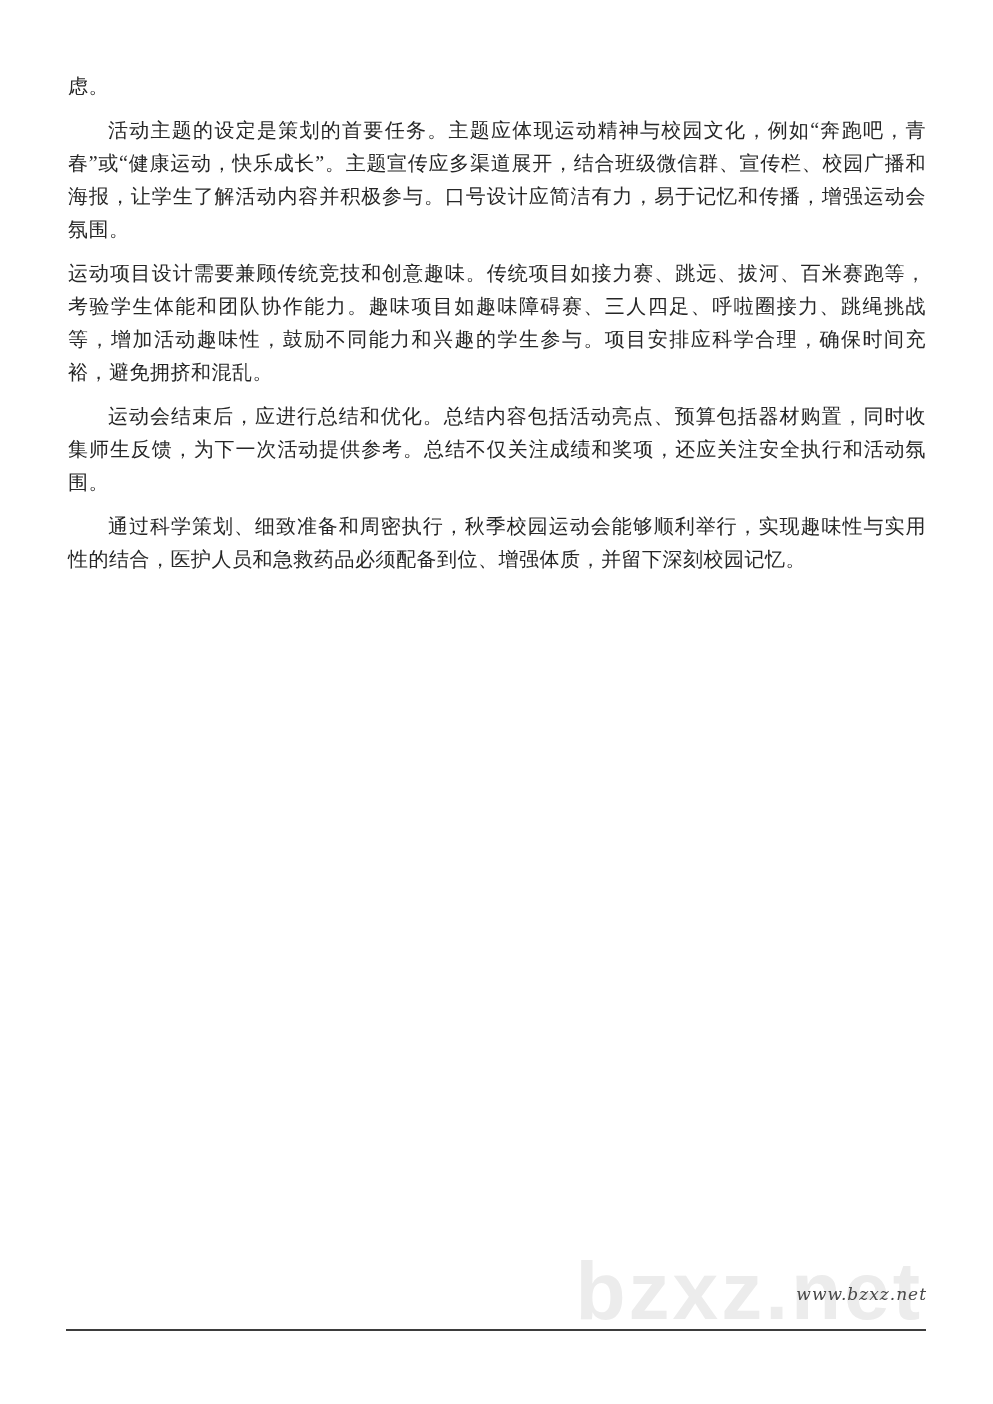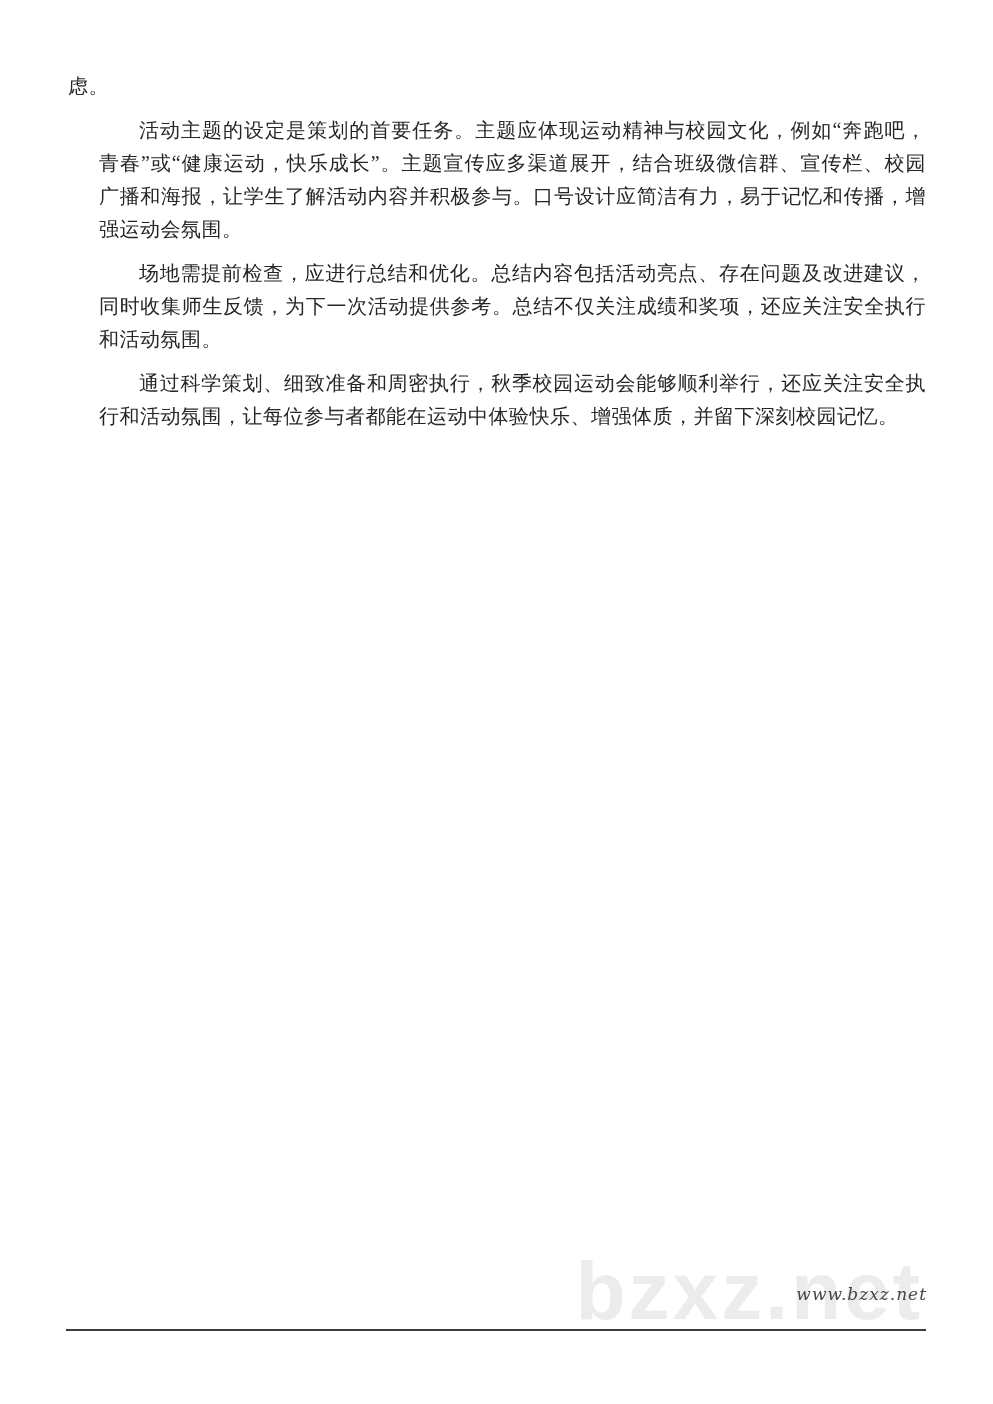--- a/index.html
+++ b/index.html
@@ -14,7 +14,7 @@
     text-align:justify; letter-spacing:0.5px;
   }
   .para { margin-bottom:11px; }
-  .para.indent { text-indent:2em;margin-left:31px; }
+  .para.indent { text-indent:2em; }
   .watermark {
     position:absolute; right:70px; top:1250px;
     font-family:"Liberation Sans","DejaVu Sans",sans-serif;

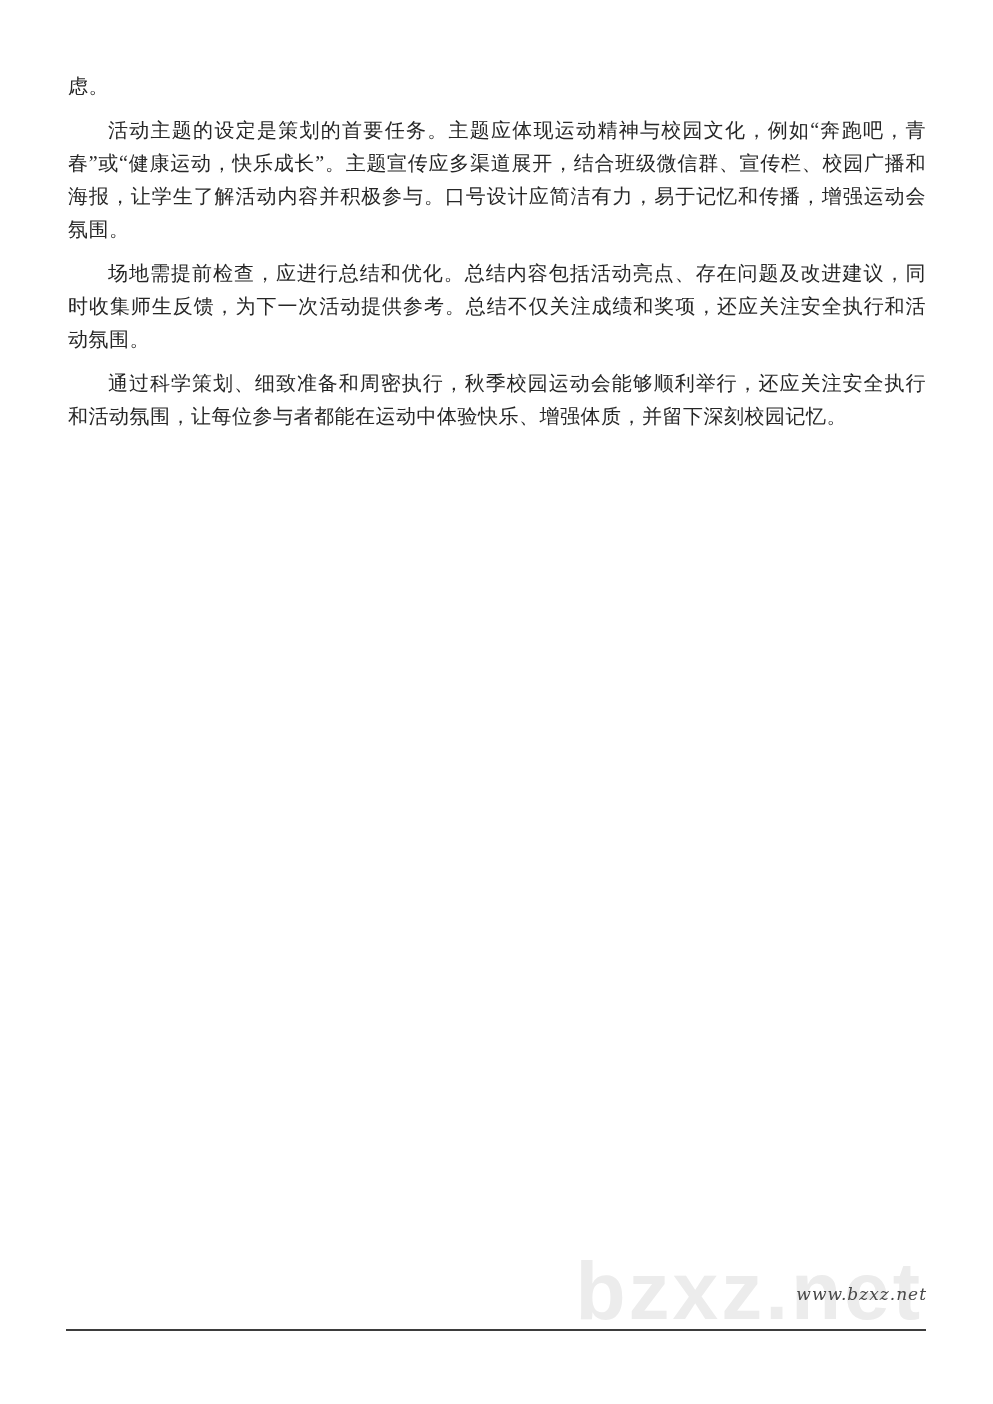--- a/index.html
+++ b/index.html
@@ -39,6 +39,7 @@
   <div class="content">
     <p class="para">虑。</p>
     <p class="para indent">活动主题的设定是策划的首要任务。主题应体现运动精神与校园文化，例如“奔跑吧，青春”或“健康运动，快乐成长”。主题宣传应多渠道展开，结合班级微信群、宣传栏、校园广播和海报，让学生了解活动内容并积极参与。口号设计应简洁有力，易于记忆和传播，增强运动会氛围。</p>
+    <p class="para">运动项目设计需要兼顾传统竞技和创意趣味。传统项目如接力赛、跳远、拔河、百米赛跑等，考验学生体能和团队协作能力。趣味项目如趣味障碍赛、三人四足、呼啦圈接力、跳绳挑战等，增加活动趣味性，鼓励不同能力和兴趣的学生参与。项目安排应科学合理，确保时间充裕，避免拥挤和混乱。</p>
     <p class="para indent">场地需提前检查，应进行总结和优化。总结内容包括活动亮点、存在问题及改进建议，同时收集师生反馈，为下一次活动提供参考。总结不仅关注成绩和奖项，还应关注安全执行和活动氛围。</p>
     <p class="para indent">通过科学策划、细致准备和周密执行，秋季校园运动会能够顺利举行，还应关注安全执行和活动氛围，让每位参与者都能在运动中体验快乐、增强体质，并留下深刻校园记忆。</p>
   </div>

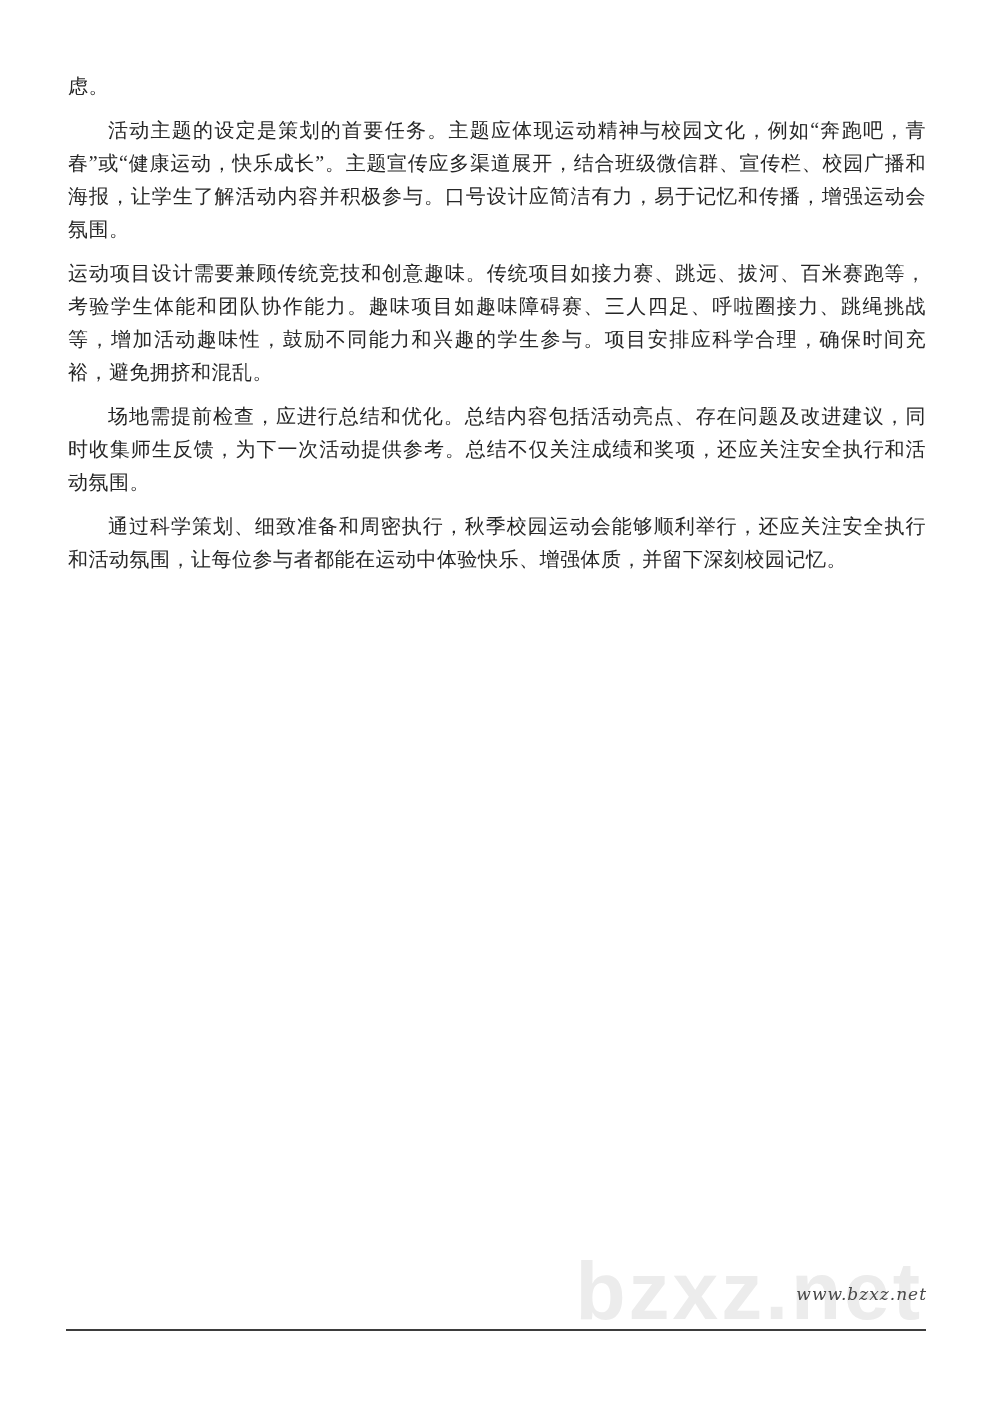--- a/index.html
+++ b/index.html
@@ -40,7 +40,7 @@
     <p class="para">虑。</p>
     <p class="para indent">活动主题的设定是策划的首要任务。主题应体现运动精神与校园文化，例如“奔跑吧，青春”或“健康运动，快乐成长”。主题宣传应多渠道展开，结合班级微信群、宣传栏、校园广播和海报，让学生了解活动内容并积极参与。口号设计应简洁有力，易于记忆和传播，增强运动会氛围。</p>
     <p class="para">运动项目设计需要兼顾传统竞技和创意趣味。传统项目如接力赛、跳远、拔河、百米赛跑等，考验学生体能和团队协作能力。趣味项目如趣味障碍赛、三人四足、呼啦圈接力、跳绳挑战等，增加活动趣味性，鼓励不同能力和兴趣的学生参与。项目安排应科学合理，确保时间充裕，避免拥挤和混乱。</p>
-    <p class="para indent">场地需提前检查，应进行总结和优化。总结内容包括活动亮点、存在问题及改进建议，同时收集师生反馈，为下一次活动提供参考。总结不仅关注成绩和奖项，还应关注安全执行和活动氛围。</p>
+    <p class="para indent">运动会结束后，应进行总结和优化。总结内容包括活动亮点、预算包括器材购置，同时收集师生反馈，为下一次活动提供参考。总结不仅关注成绩和奖项，还应关注安全执行和活动氛围。</p>
     <p class="para indent">通过科学策划、细致准备和周密执行，秋季校园运动会能够顺利举行，还应关注安全执行和活动氛围，让每位参与者都能在运动中体验快乐、增强体质，并留下深刻校园记忆。</p>
   </div>
 

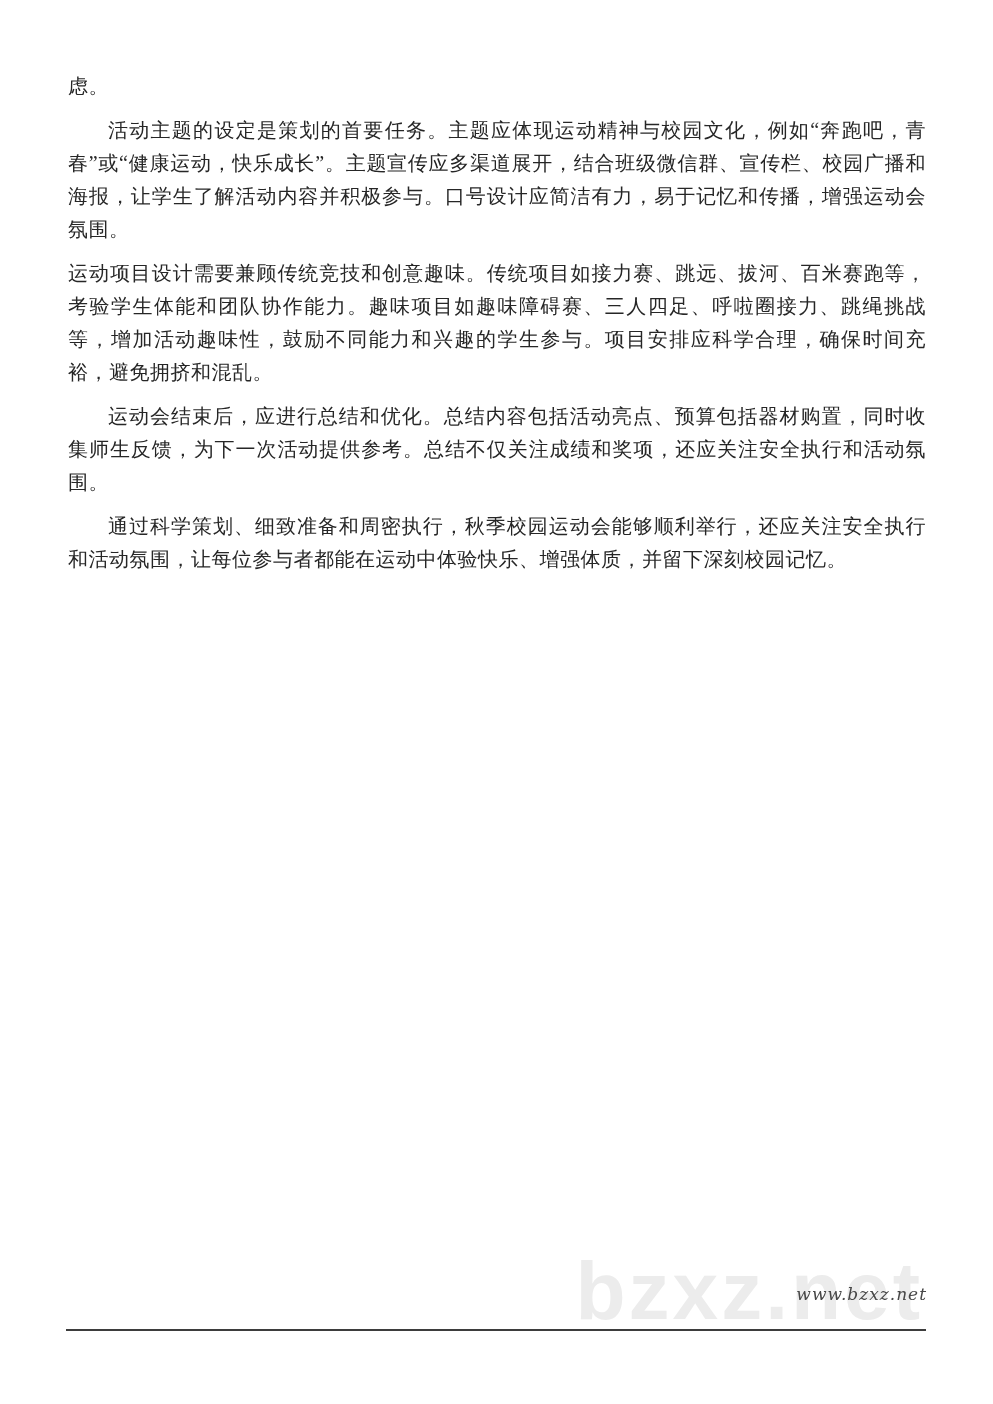--- a/index.html
+++ b/index.html
@@ -41,7 +41,7 @@
     <p class="para indent">活动主题的设定是策划的首要任务。主题应体现运动精神与校园文化，例如“奔跑吧，青春”或“健康运动，快乐成长”。主题宣传应多渠道展开，结合班级微信群、宣传栏、校园广播和海报，让学生了解活动内容并积极参与。口号设计应简洁有力，易于记忆和传播，增强运动会氛围。</p>
     <p class="para">运动项目设计需要兼顾传统竞技和创意趣味。传统项目如接力赛、跳远、拔河、百米赛跑等，考验学生体能和团队协作能力。趣味项目如趣味障碍赛、三人四足、呼啦圈接力、跳绳挑战等，增加活动趣味性，鼓励不同能力和兴趣的学生参与。项目安排应科学合理，确保时间充裕，避免拥挤和混乱。</p>
     <p class="para indent">运动会结束后，应进行总结和优化。总结内容包括活动亮点、预算包括器材购置，同时收集师生反馈，为下一次活动提供参考。总结不仅关注成绩和奖项，还应关注安全执行和活动氛围。</p>
-    <p class="para indent">通过科学策划、细致准备和周密执行，秋季校园运动会能够顺利举行，还应关注安全执行和活动氛围，让每位参与者都能在运动中体验快乐、增强体质，并留下深刻校园记忆。</p>
+    <p class="para indent">通过科学策划、细致准备和周密执行，秋季校园运动会能够顺利举行，实现趣味性与实用性的结合，医护人员和急救药品必须配备到位、增强体质，并留下深刻校园记忆。</p>
   </div>
 
   <div class="watermark">bzxz.net</div>

